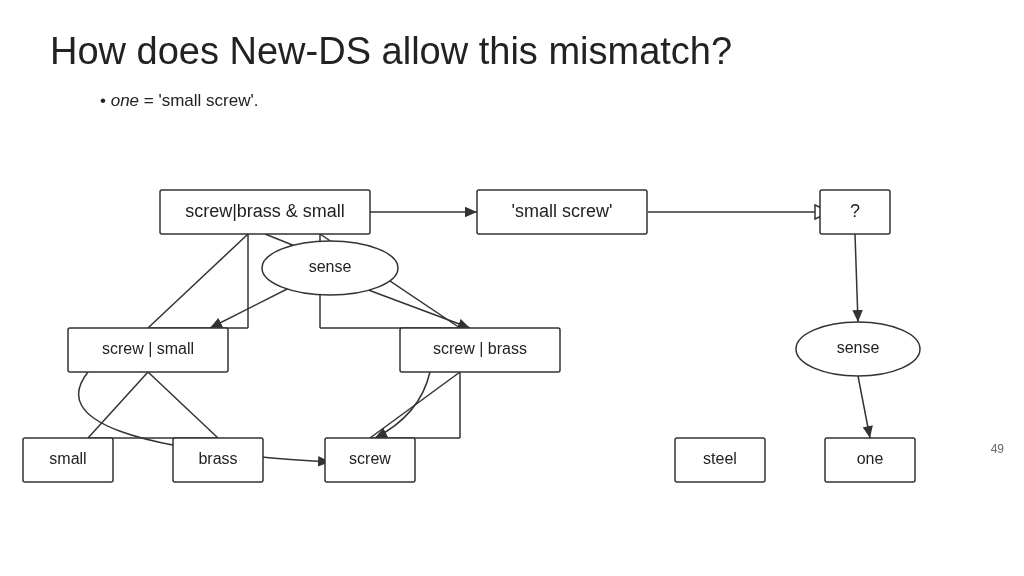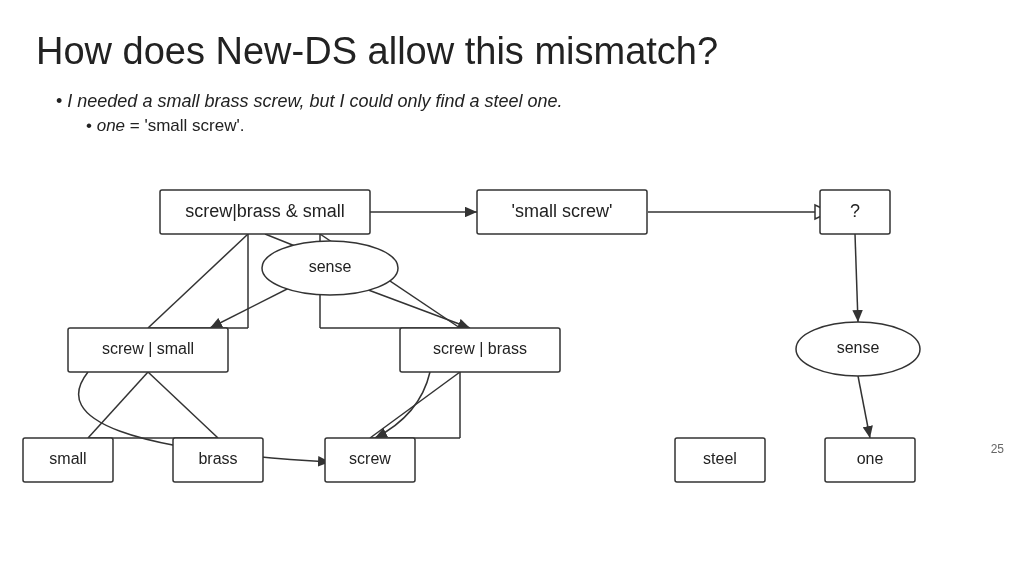--- a/index.html
+++ b/index.html
@@ -15,7 +15,7 @@
     .slide {
       width: 1024px;
       height: 468px;
-      padding: 30px 50px 20px 36px;
+      padding: 30px 50px 20px 50px;
       position: relative;
     }
 

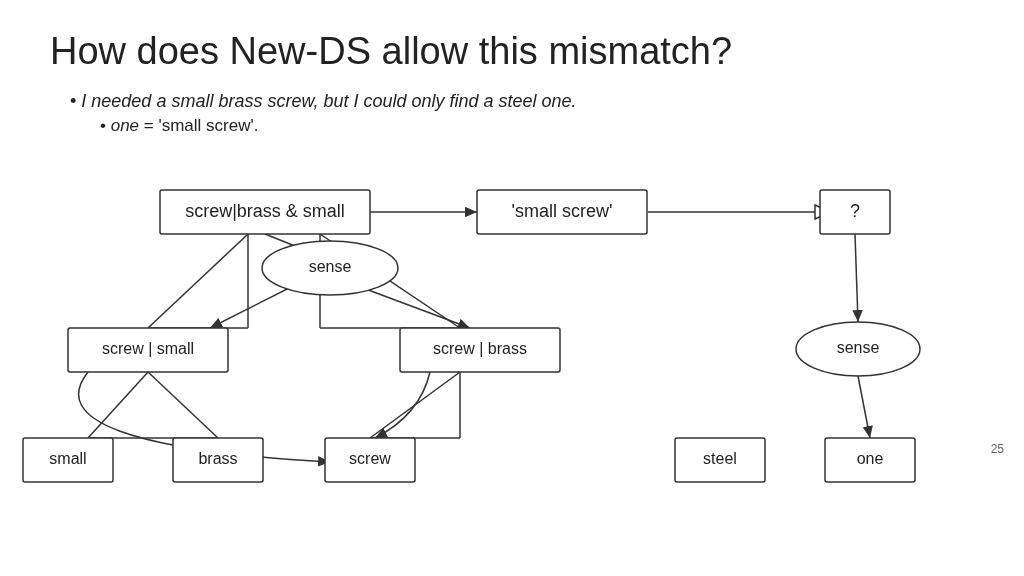--- a/index.html
+++ b/index.html
@@ -116,7 +116,6 @@
 
   <div class="title">How does New-DS allow this mismatch?</div>
 
-  <div class="bullet-main">I needed a small brass screw, but I could only find a steel one.</div>
 
   <div class="bullet-sub">
     <span class="italic">one</span><span> = 'small screw'.</span>

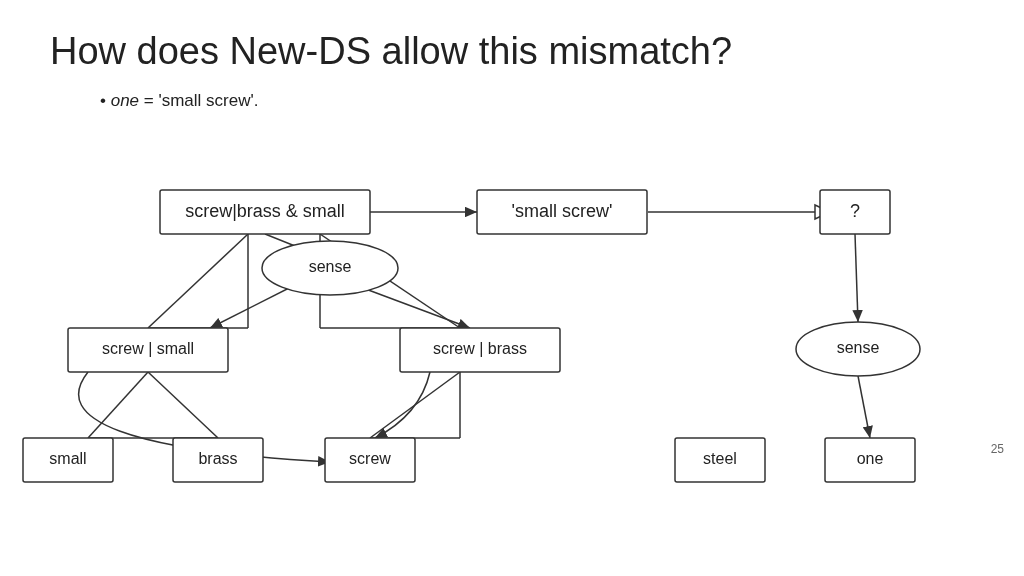--- a/index.html
+++ b/index.html
@@ -210,7 +210,7 @@
     </svg>
   </div>
 
-  <div class="page-number">25</div>
+  <div class="page-number">49</div>
 </div>
 
 </body></html>

